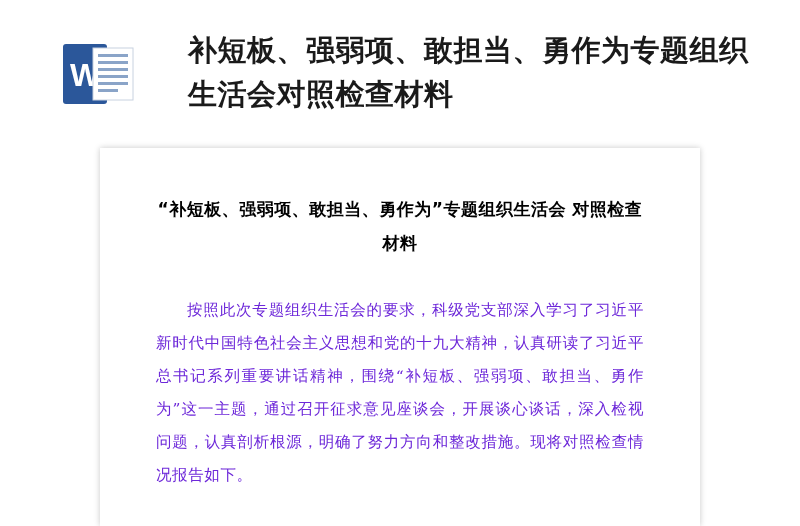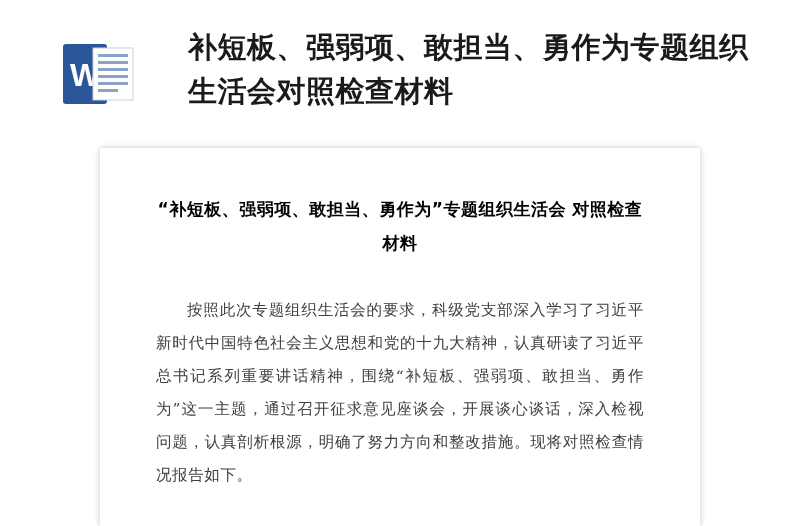--- a/index.html
+++ b/index.html
@@ -44,7 +44,7 @@
     left: 188px;
     top: 28px;
     width: 584px;
-    font-family: Liberation Mono, monospace;
+    font-family: Liberation Serif, serif;
     font-size: 29px;
     line-height: 44px;
     font-weight: 700;

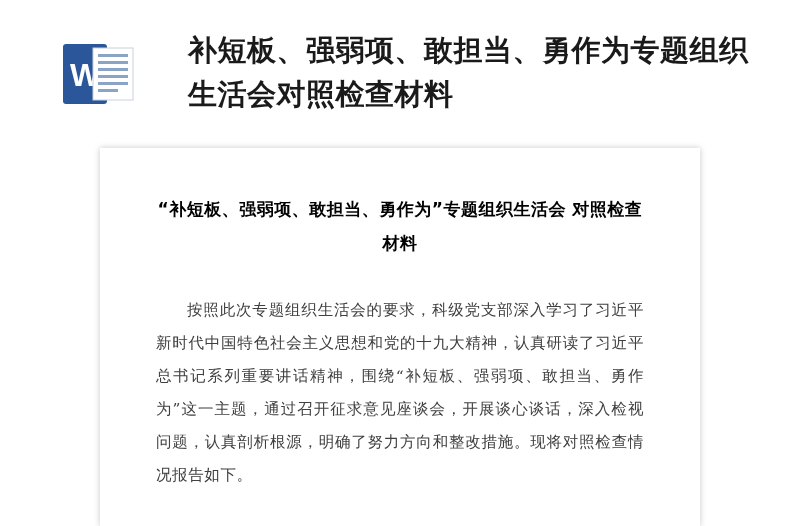--- a/index.html
+++ b/index.html
@@ -81,7 +81,7 @@
     font-family: "DejaVu Serif", serif;
     font-size: 15.5px;
     line-height: 33px;
-    color: #404040;
+    color: #6d28d9;
     text-align: justify;
     text-indent: 2em;
     letter-spacing: 0.6px;

